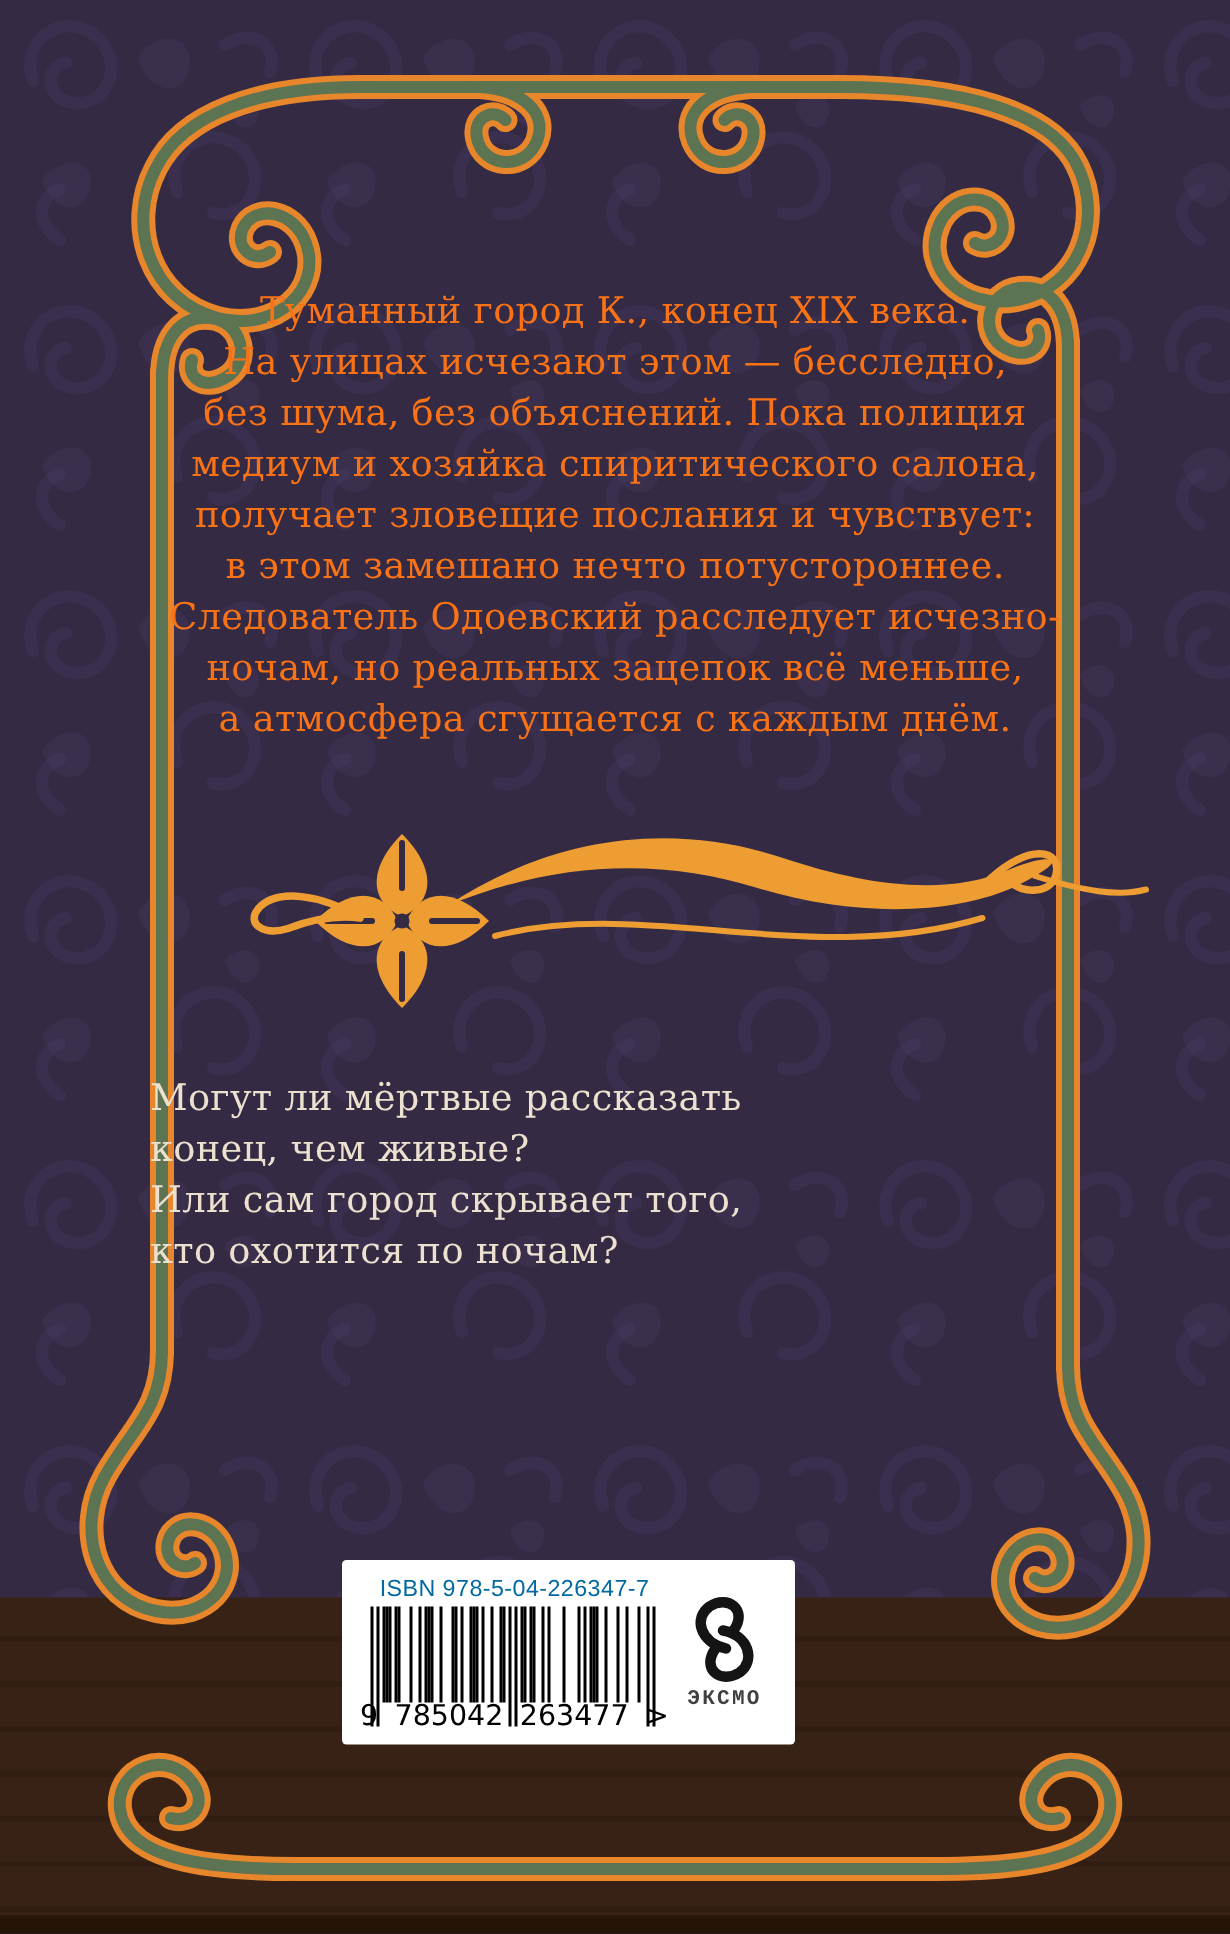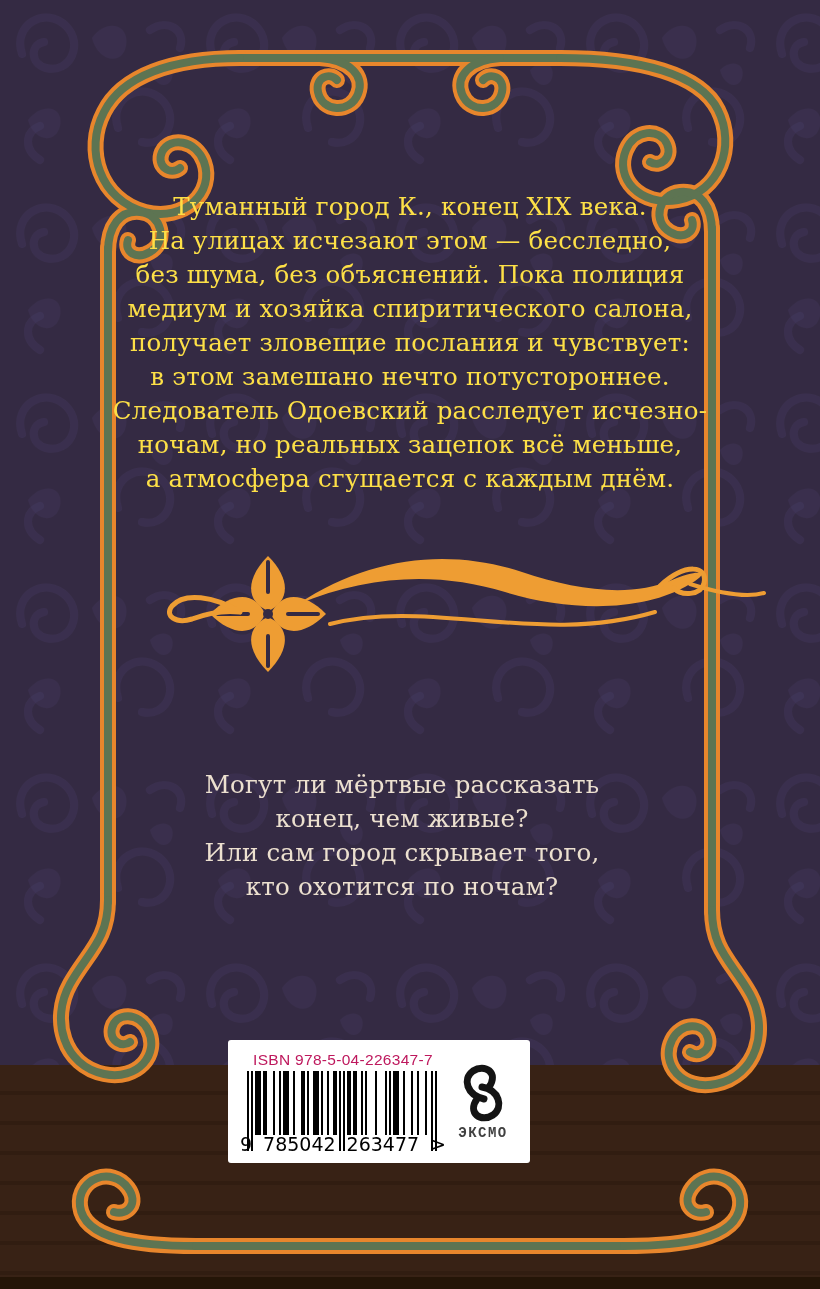--- a/index.html
+++ b/index.html
@@ -13,7 +13,7 @@
   .bottom-strip{position:absolute;left:0;top:1277px;width:820px;height:12px;background:#241507;}
   
   .blurb{position:absolute;left:100px;top:190px;width:620px;text-align:center;
-    color:#fde047;font-size:24.5px;line-height:34px;letter-spacing:.2px;}
+    color:#f97316;font-size:24.5px;line-height:34px;letter-spacing:.2px;}
   .questions{position:absolute;left:100px;top:768px;width:604px;text-align:center;
     color:#ece0cf;font-size:24.5px;line-height:34px;letter-spacing:.2px;}
   

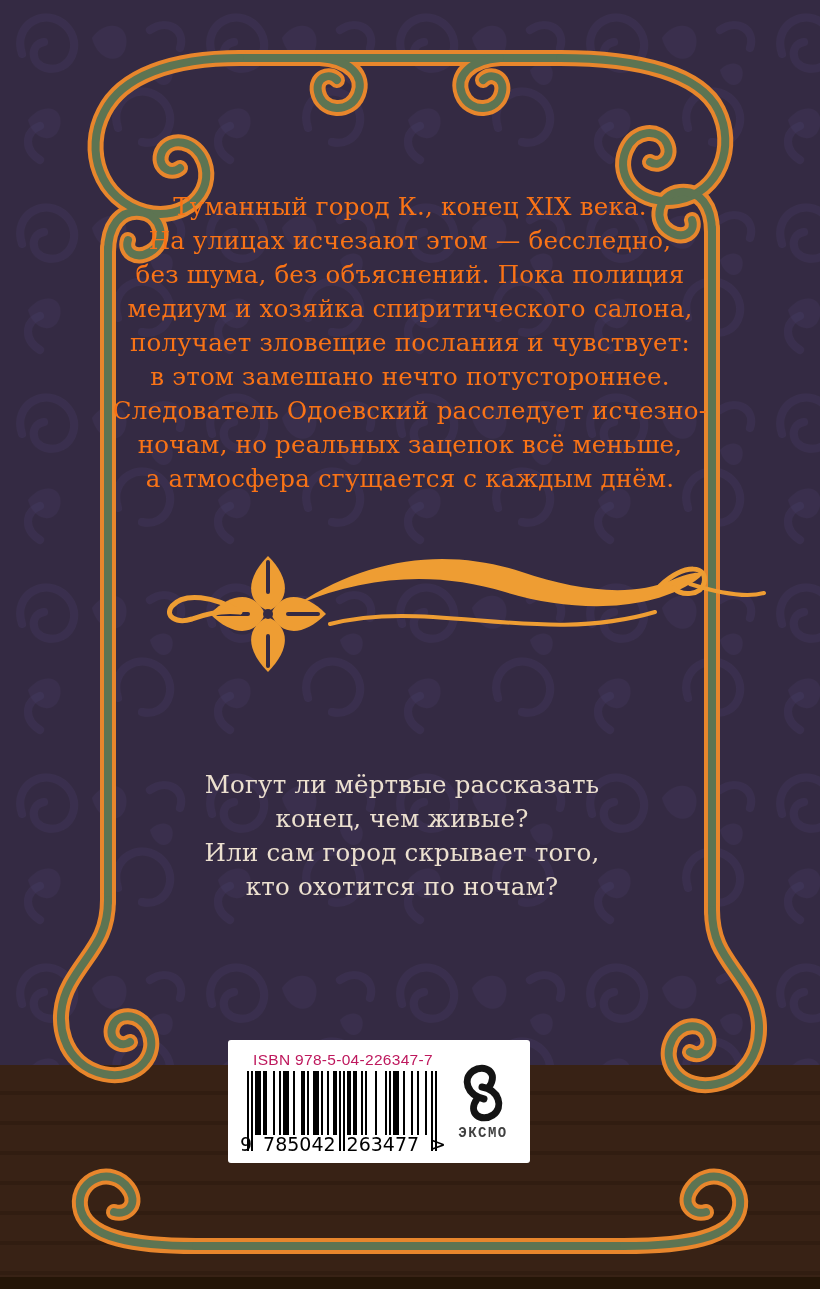--- a/index.html
+++ b/index.html
@@ -14,7 +14,7 @@
   
   .blurb{position:absolute;left:100px;top:190px;width:620px;text-align:center;
     color:#f97316;font-size:24.5px;line-height:34px;letter-spacing:.2px;}
-  .questions{position:absolute;left:100px;top:768px;width:604px;text-align:center;
+  .questions{position:absolute;left:100px;top:715px;width:604px;
     color:#ece0cf;font-size:24.5px;line-height:34px;letter-spacing:.2px;}
   
   .barcode-box{position:absolute;left:228px;top:1040px;width:302px;height:123px;

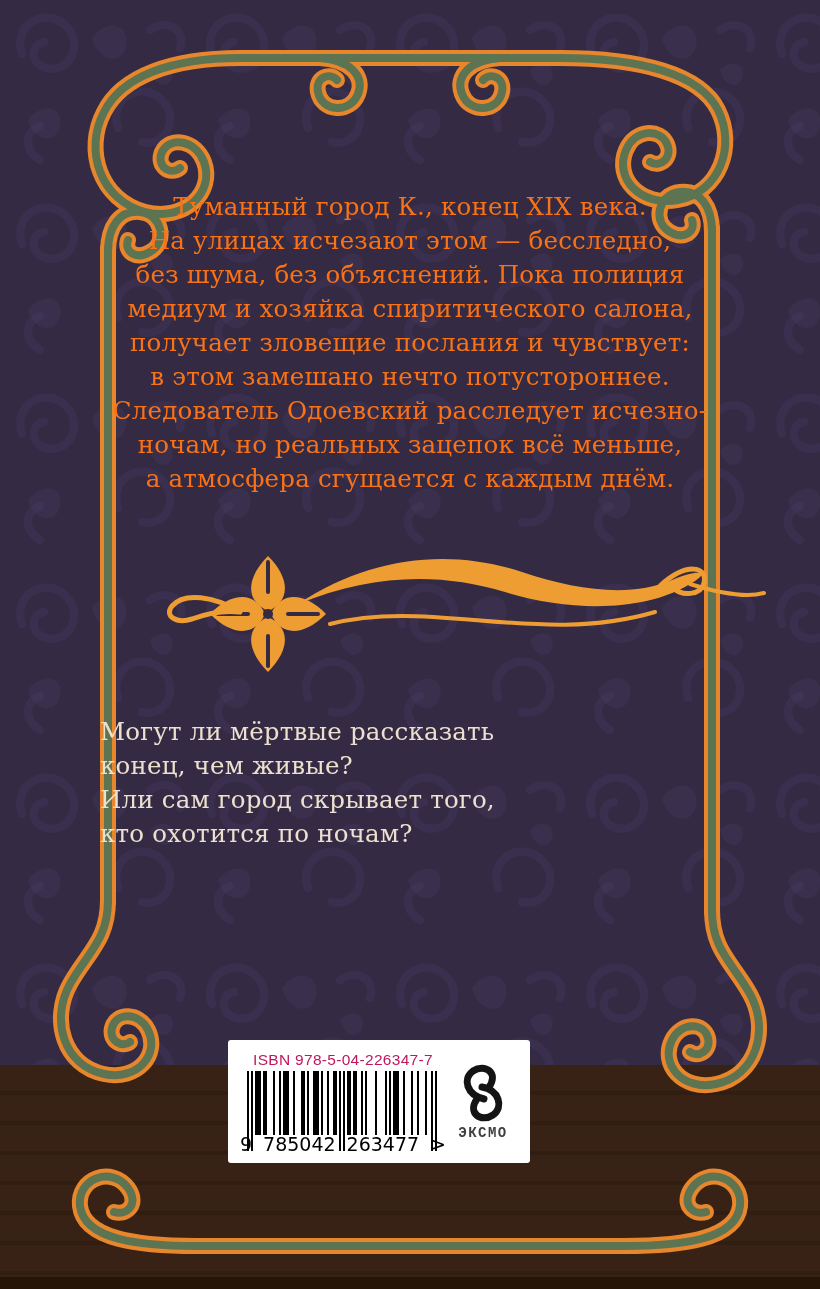--- a/index.html
+++ b/index.html
@@ -21,7 +21,7 @@
     background:#ffffff;border-radius:3px;display:flex;align-items:center;
     justify-content:space-between;padding:6px 10px 6px 12px;box-sizing:border-box;}
   .bc-left{width:206px;display:flex;flex-direction:column;align-items:center;}
-  .isbn-label{font-family:"Liberation Sans",sans-serif;font-size:15.5px;color:#be185d;
+  .isbn-label{font-family:"Liberation Sans",sans-serif;font-size:15.5px;color:#0369a1;
     white-space:nowrap;margin-bottom:2px;letter-spacing:.3px;}
   .bars{height:80px;width:192px;white-space:nowrap;font-size:0;line-height:0;}
   .module{display:inline-block;width:2px;height:64px;vertical-align:top;}

